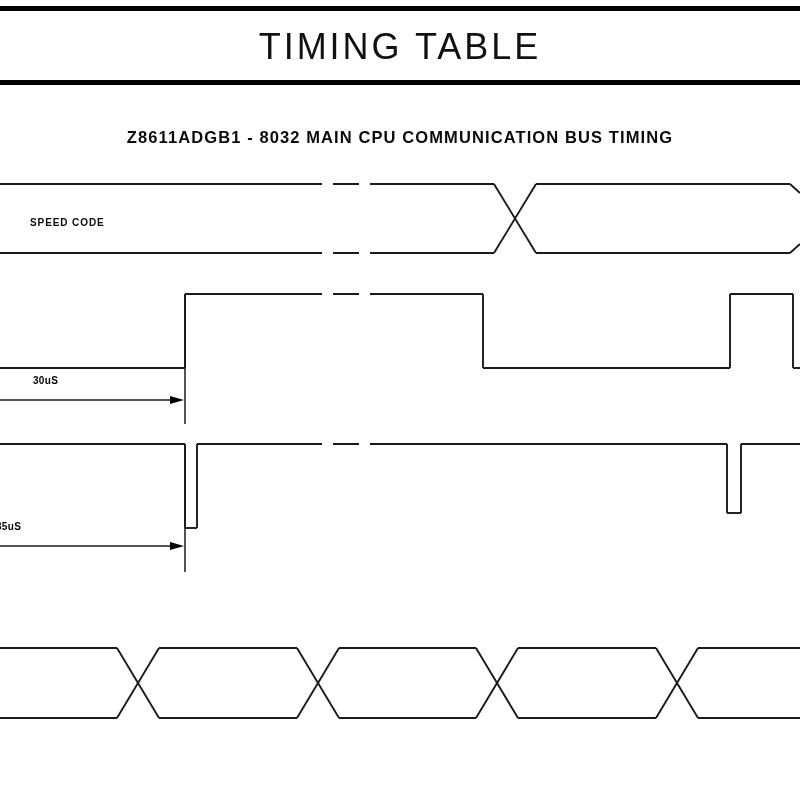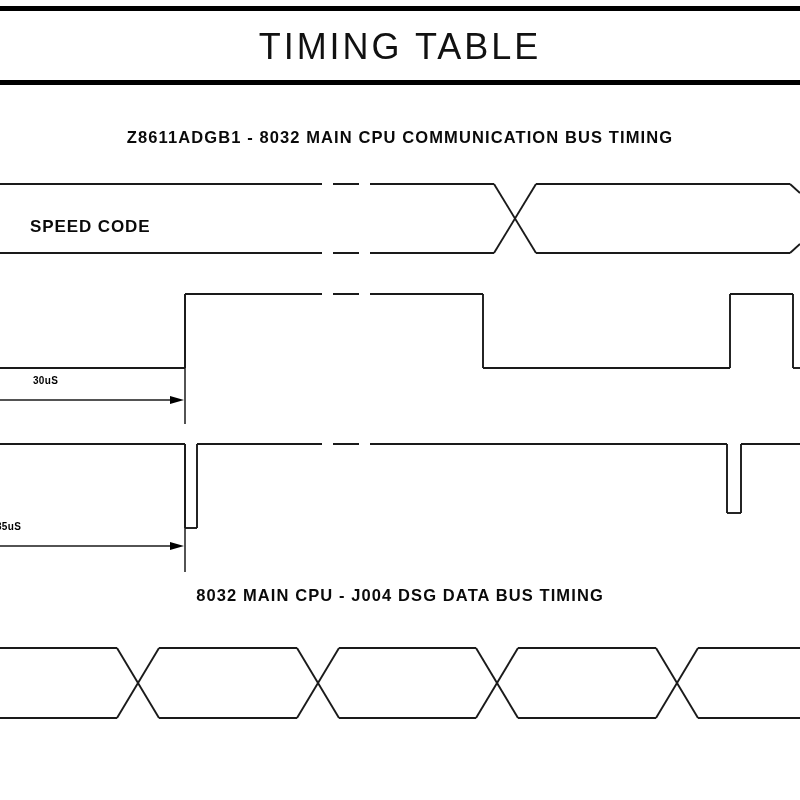--- a/index.html
+++ b/index.html
@@ -56,7 +56,7 @@
 
   .signal-label {
     position: absolute;
-    font-size: 17px;
+    font-size: 10px;
     letter-spacing: 0.9px;
     font-weight: bold;
     color: #0a0a0a;

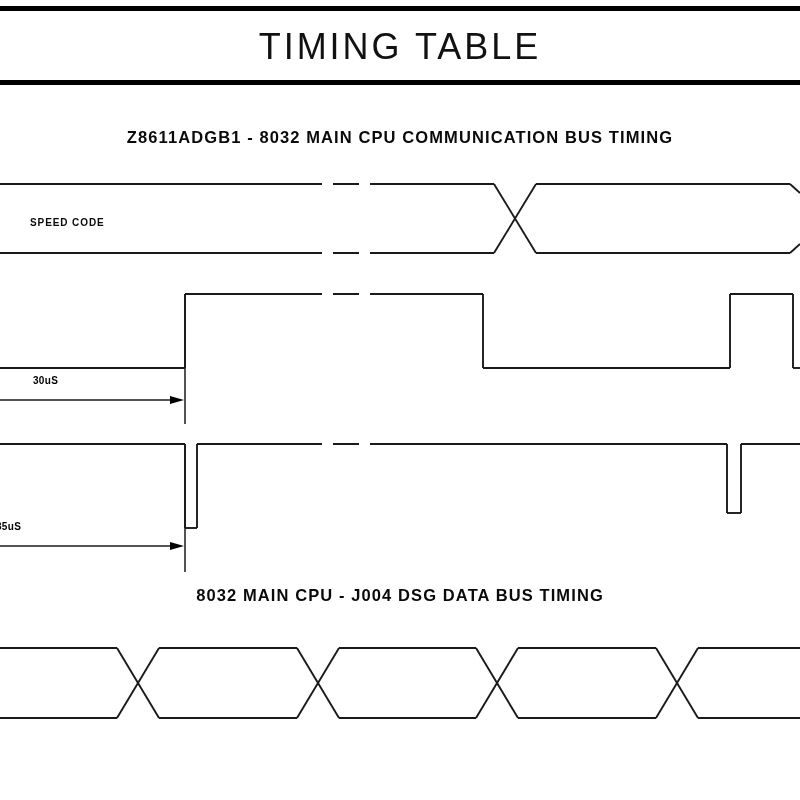--- a/index.html
+++ b/index.html
@@ -123,7 +123,6 @@
 
   <div class="dim-label" id="label-35us">35uS</div>
 
-  <div class="section-header" id="header-2">8032 MAIN CPU - J004 DSG DATA BUS TIMING</div>
 
   <svg id="waveforms" viewBox="0 0 800 800">
 

